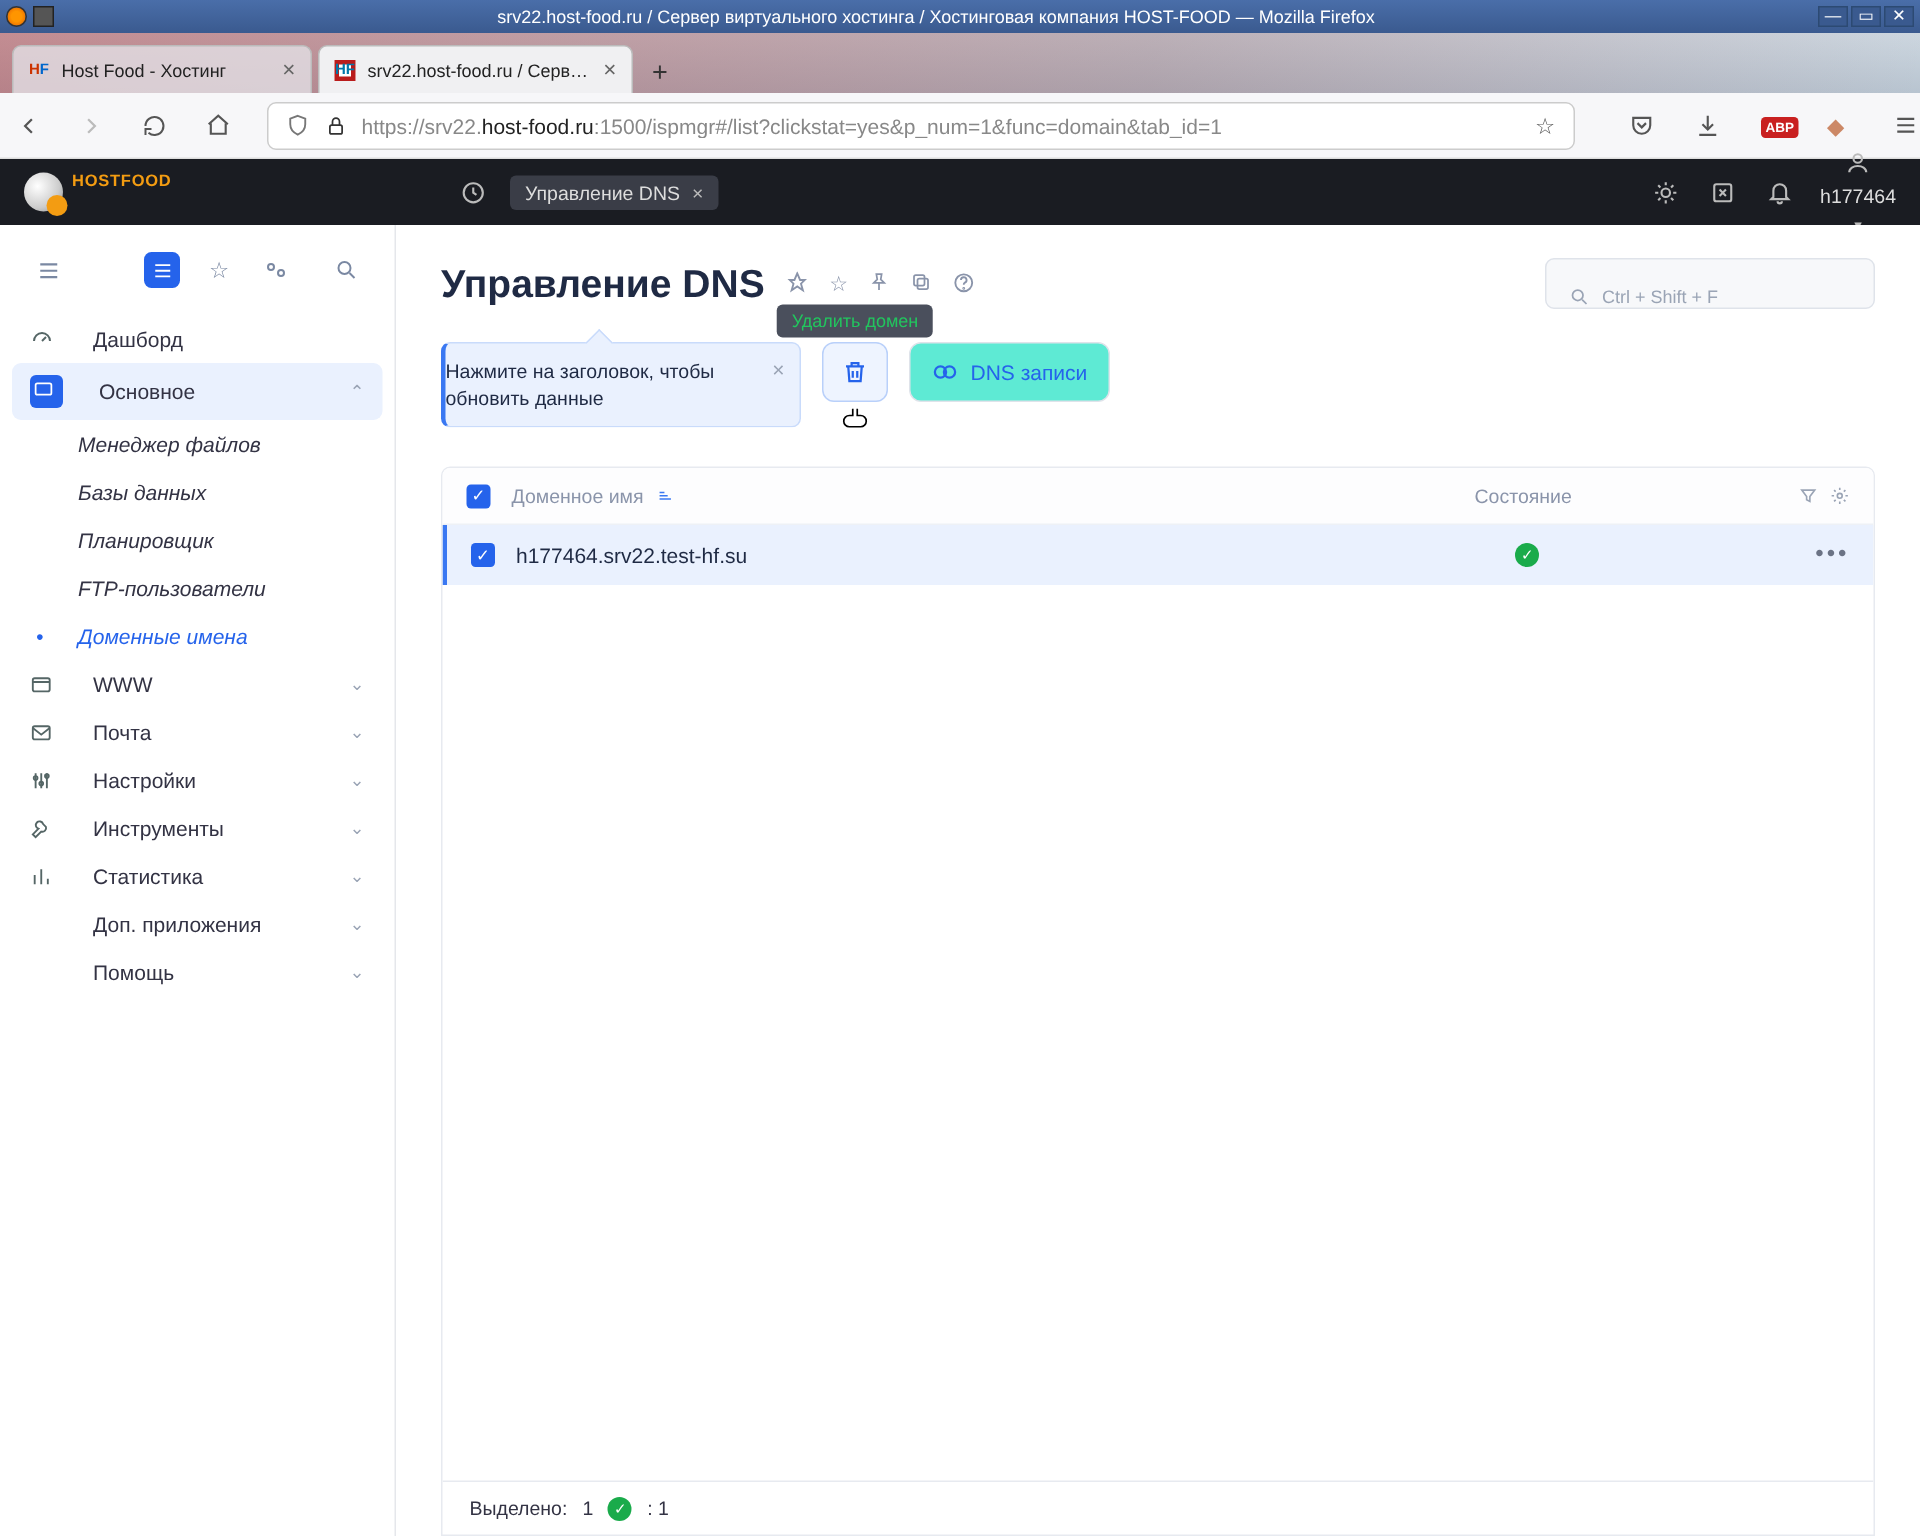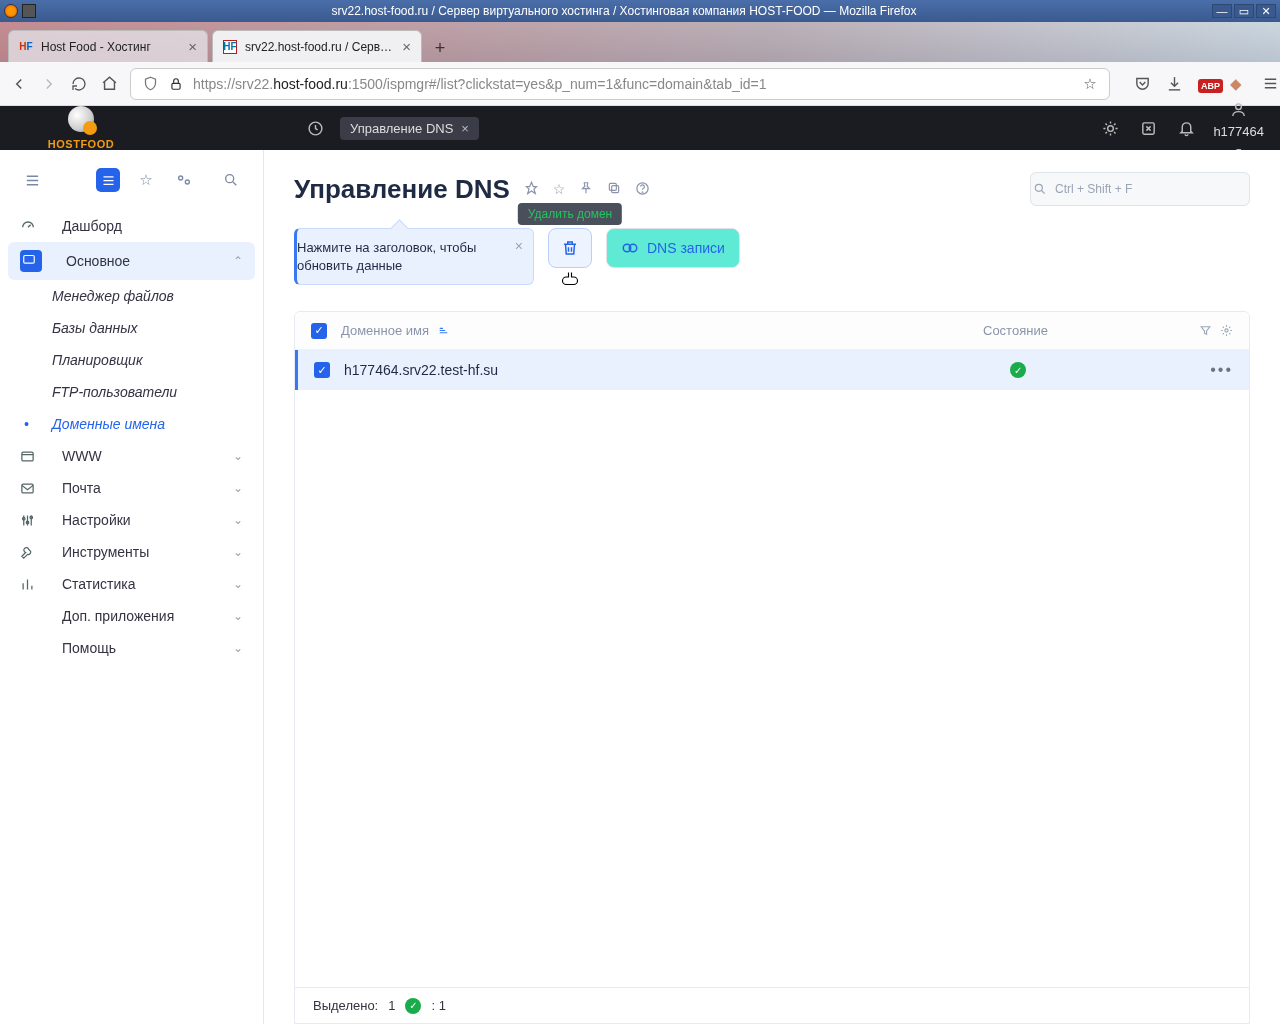--- a/index.html
+++ b/index.html
@@ -22,7 +22,7 @@
 .tab .tab-label { flex: 1; font-size: 12px; color: #222; white-space: nowrap; overflow: hidden; text-overflow: ellipsis; }
 .tab .close { font-size: 15px; color: #666; }
 .favicon { width: 14px; height: 14px; font-size: 10px; font-weight: bold; display: flex; align-items: center; justify-content: center; }
-.fav-hf { background: #fff; color: #07a; border: 1px solid #b91c1c; }
+.fav-hf { background: #fff; color: #07a; border: 3px solid #b91c1c; }
 .newtab { width: 28px; height: 28px; display: flex; align-items: center; justify-content: center; font-size: 18px; color: #333; position: relative; }
 
 

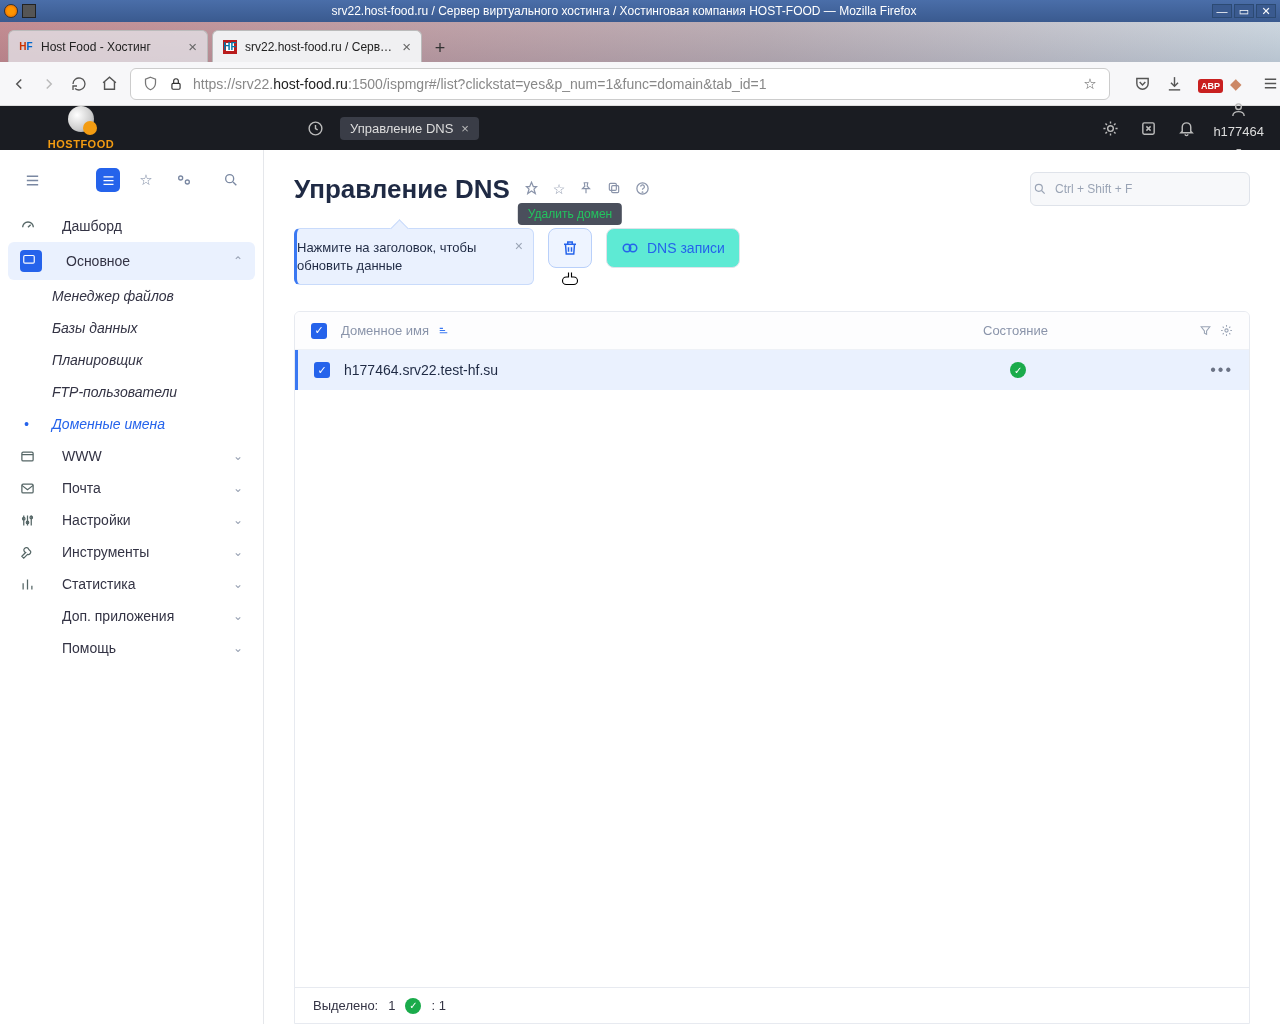--- a/index.html
+++ b/index.html
@@ -26,7 +26,7 @@
 .newtab { width: 28px; height: 28px; display: flex; align-items: center; justify-content: center; font-size: 18px; color: #333; position: relative; }
 
 
-.urlbar { height: 44px; background: #f7f7f9; display: flex; align-items: center; padding: 0 10px; gap: 12px; border-bottom: 1px solid #ddd; }
+.urlbar { height: 44px; background: #f7f7f9; display: flex; align-items: center; padding: 0 10px; gap: 24px; border-bottom: 1px solid #ddd; }
 .nav-ico { width: 18px; height: 18px; display: flex; align-items: center; justify-content: center; color: #555; font-size: 15px; }
 .nav-ico.disabled { color: #bbb; }
 .addr { flex: 1; display: flex; align-items: center; height: 32px; border: 1px solid #ccc; border-radius: 6px; padding: 0 10px; gap: 8px; background: #fff; }

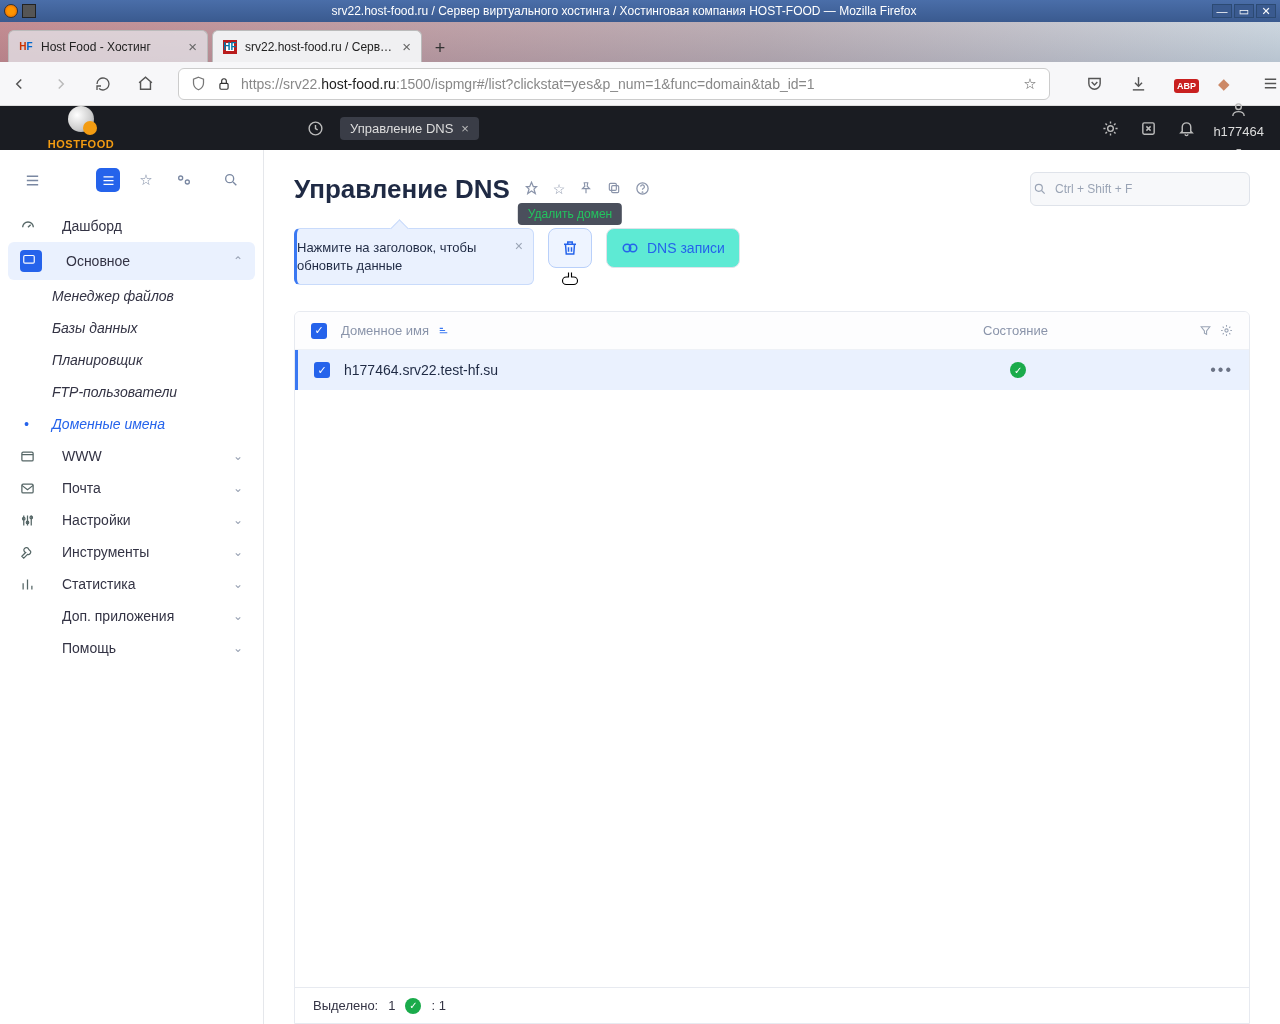--- a/index.html
+++ b/index.html
@@ -37,7 +37,7 @@
 
 
 .app-header { height: 44px; background: #1a1c22; display: flex; align-items: center; padding: 0 16px; color: #ddd; gap: 14px; }
-.logo { width: 130px; display: flex; align-items: center; gap: 6px; flex-direction: column; }
+.logo { width: 130px; display: flex; align-items: flex-start; gap: 6px; }
 .logo-ball { width: 26px; height: 26px; border-radius: 50%; background: radial-gradient(circle at 35% 35%, #fff, #ccc 60%, #888); position: relative; }
 .logo-ball::after { content: ""; position: absolute; right: -3px; bottom: -3px; width: 14px; height: 14px; border-radius: 50%; background: #f39c12; }
 .logo-txt { font-size: 11px; color: #f39c12; font-weight: bold; letter-spacing: .5px; }

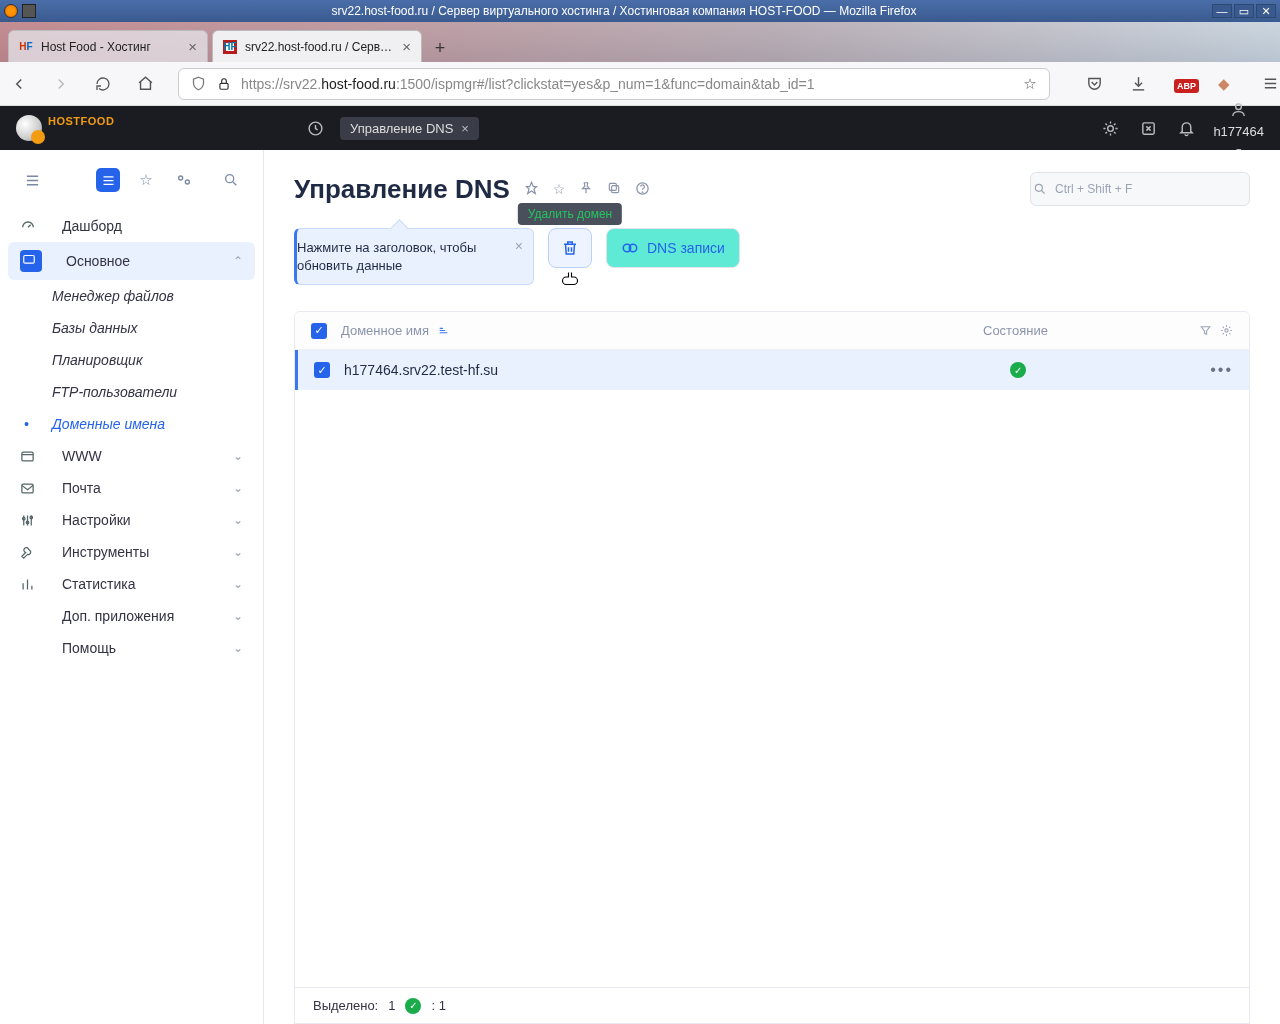--- a/index.html
+++ b/index.html
@@ -68,7 +68,7 @@
 .page-head { display: flex; align-items: center; }
 .page-title { font-size: 26px; font-weight: 700; color: #1f2a44; }
 .title-icons { display: flex; gap: 14px; margin-left: 14px; color: #8a94aa; font-size: 14px; }
-.search-box { margin-left: auto; width: 220px; height: 34px; border: 1px solid #dfe3ea; border-radius: 6px; background: #f7f8fa; display: flex; align-items: center; padding: 0 2px; gap: 8px; color: #9aa4b5; font-size: 12px; }
+.search-box { margin-left: auto; width: 220px; height: 34px; border: 1px solid #dfe3ea; border-radius: 6px; background: #f7f8fa; display: flex; align-items: flex-end; padding: 0 15px; gap: 8px; color: #9aa4b5; font-size: 12px; }
 
 .toolbar-row { display: flex; gap: 14px; margin-top: 22px; position: relative; }
 .hint-box { width: 240px; background: #eaf1fe; border: 1px solid #c9dbfb; border-left: 3px solid #3a78f2; border-radius: 6px; padding: 10px 28px 10px 0; font-size: 13px; color: #1f2a44; position: relative; line-height: 1.35; }

